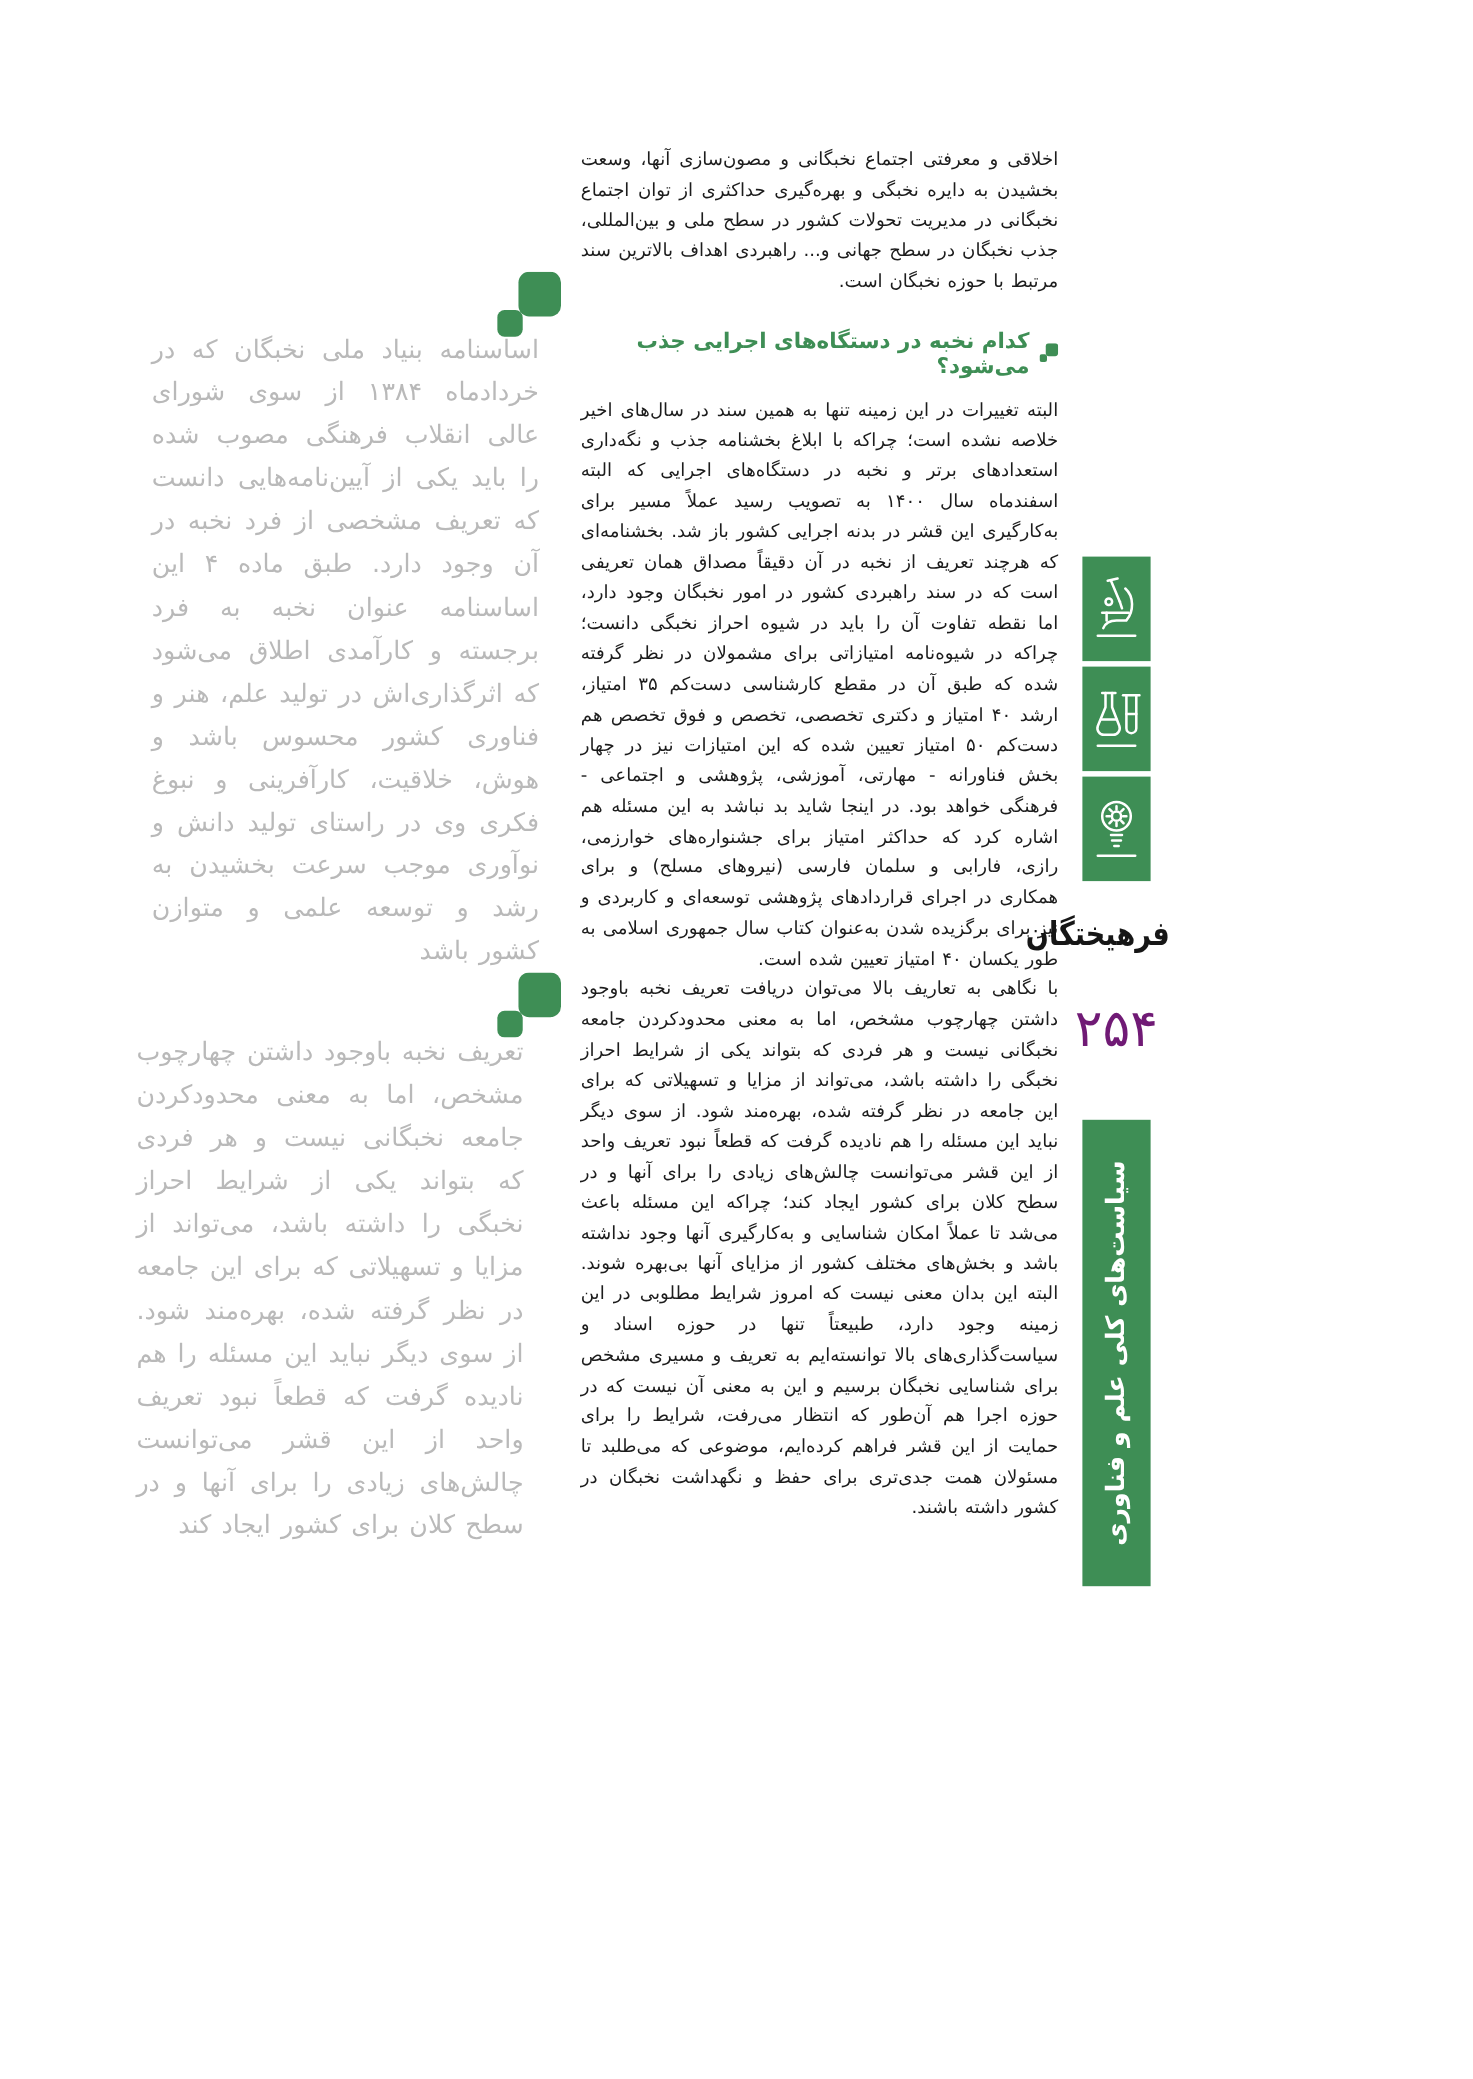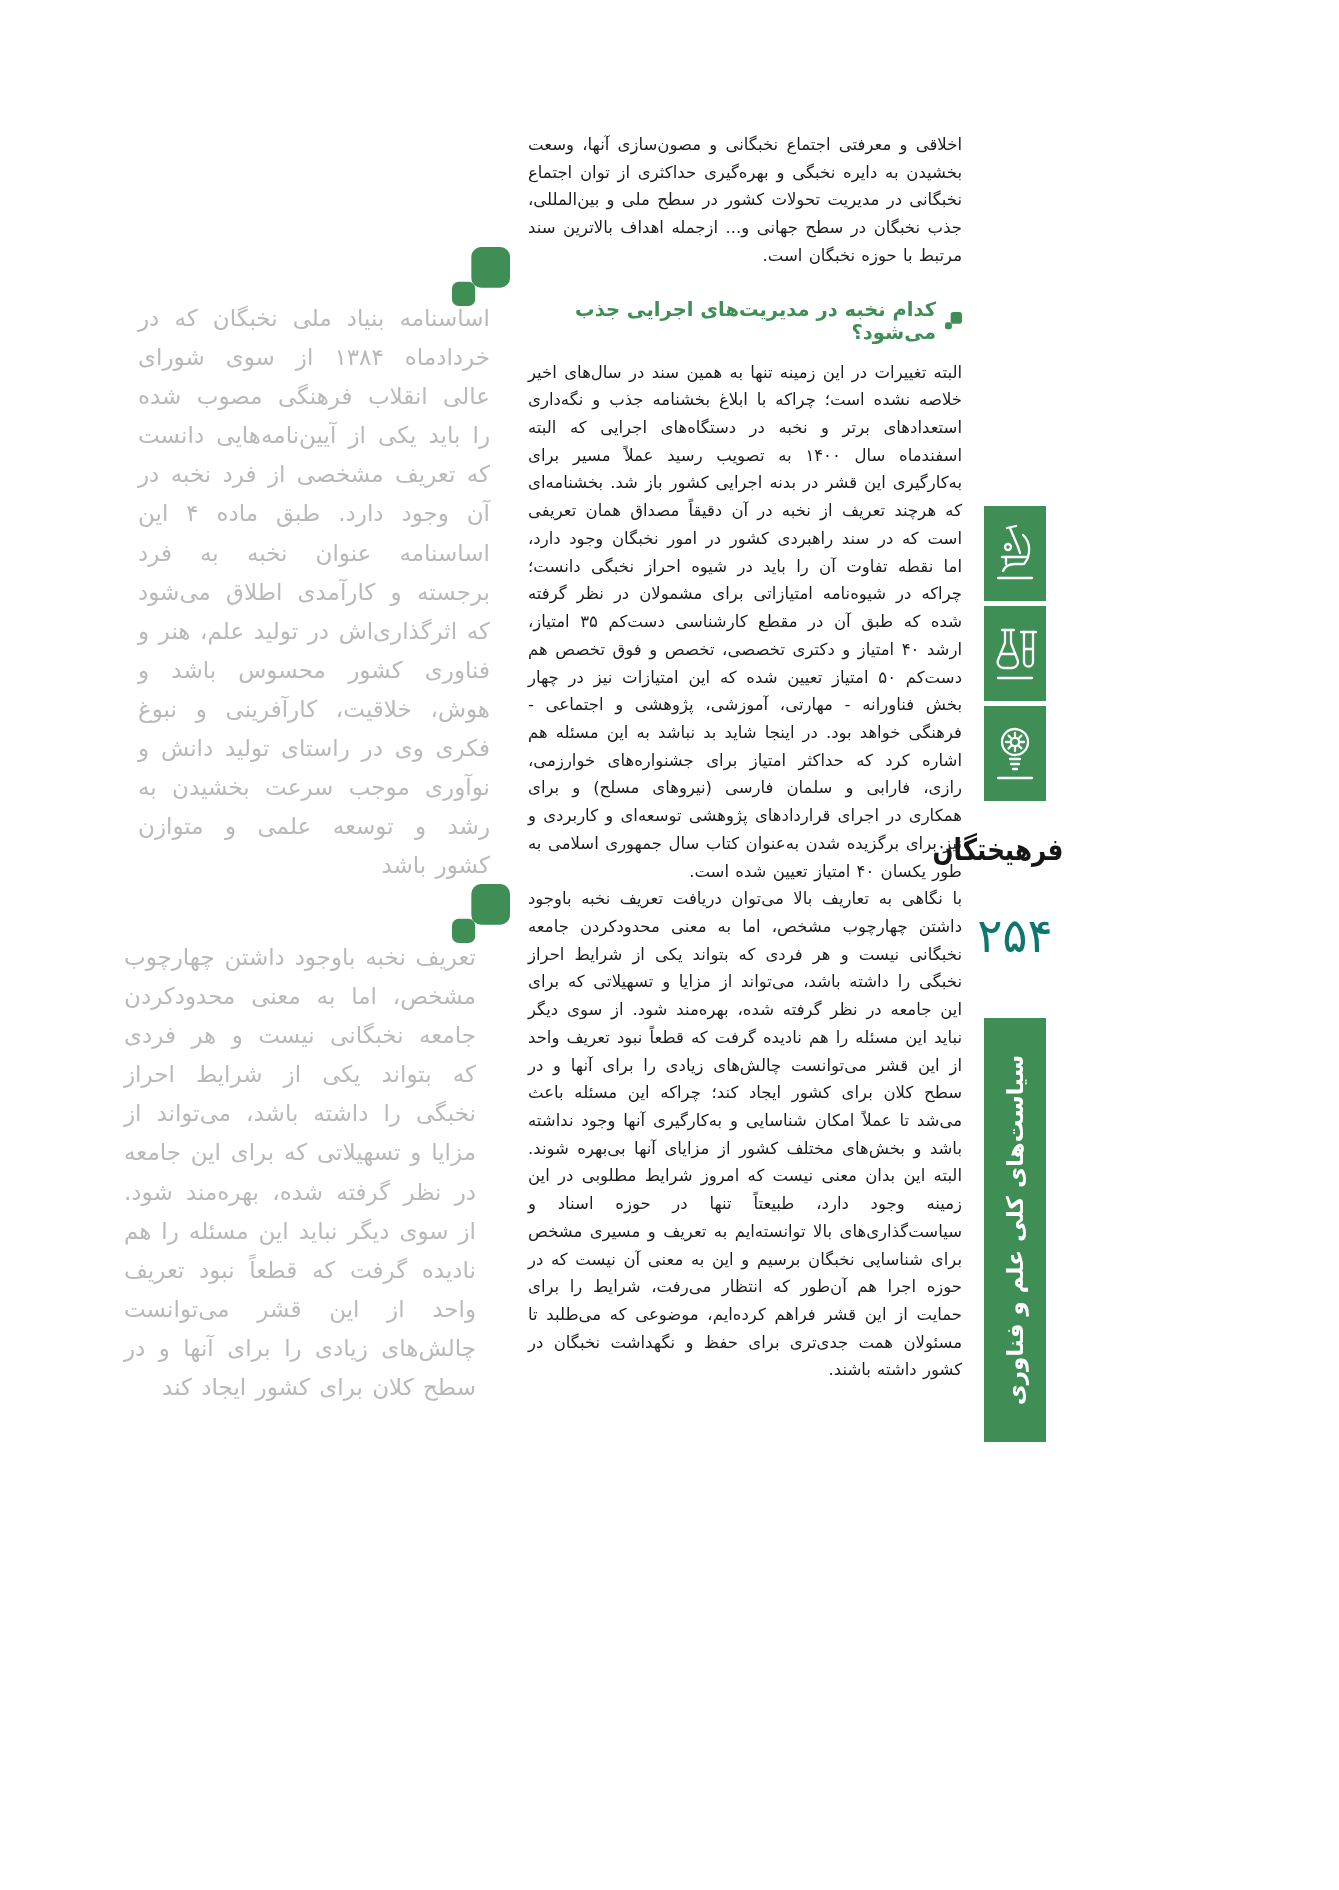--- a/index.html
+++ b/index.html
@@ -71,7 +71,7 @@
 <div class="page">
 
   <main class="article">
-    <p class="body intro">اخلاقی و معرفتی اجتماع نخبگانی و مصون‌سازی آنها، وسعت بخشیدن به دایره نخبگی و بهره‌گیری حداکثری از توان اجتماع نخبگانی در مدیریت تحولات کشور در سطح ملی و بین‌المللی، جذب نخبگان در سطح جهانی و... ازجمله اهداف بالاترین سند مرتبط با حوزه نخبگان است.</p>
+    <p class="body intro">اخلاقی و معرفتی اجتماع نخبگانی و مصون‌سازی آنها، وسعت بخشیدن به دایره نخبگی و بهره‌گیری حداکثری از توان اجتماع نخبگانی در مدیریت تحولات کشور در سطح ملی و بین‌المللی، جذب نخبگان در سطح جهانی و... راهبردی اهداف بالاترین سند مرتبط با حوزه نخبگان است.</p>
 
     <h2 class="heading">
       <span class="bullet">

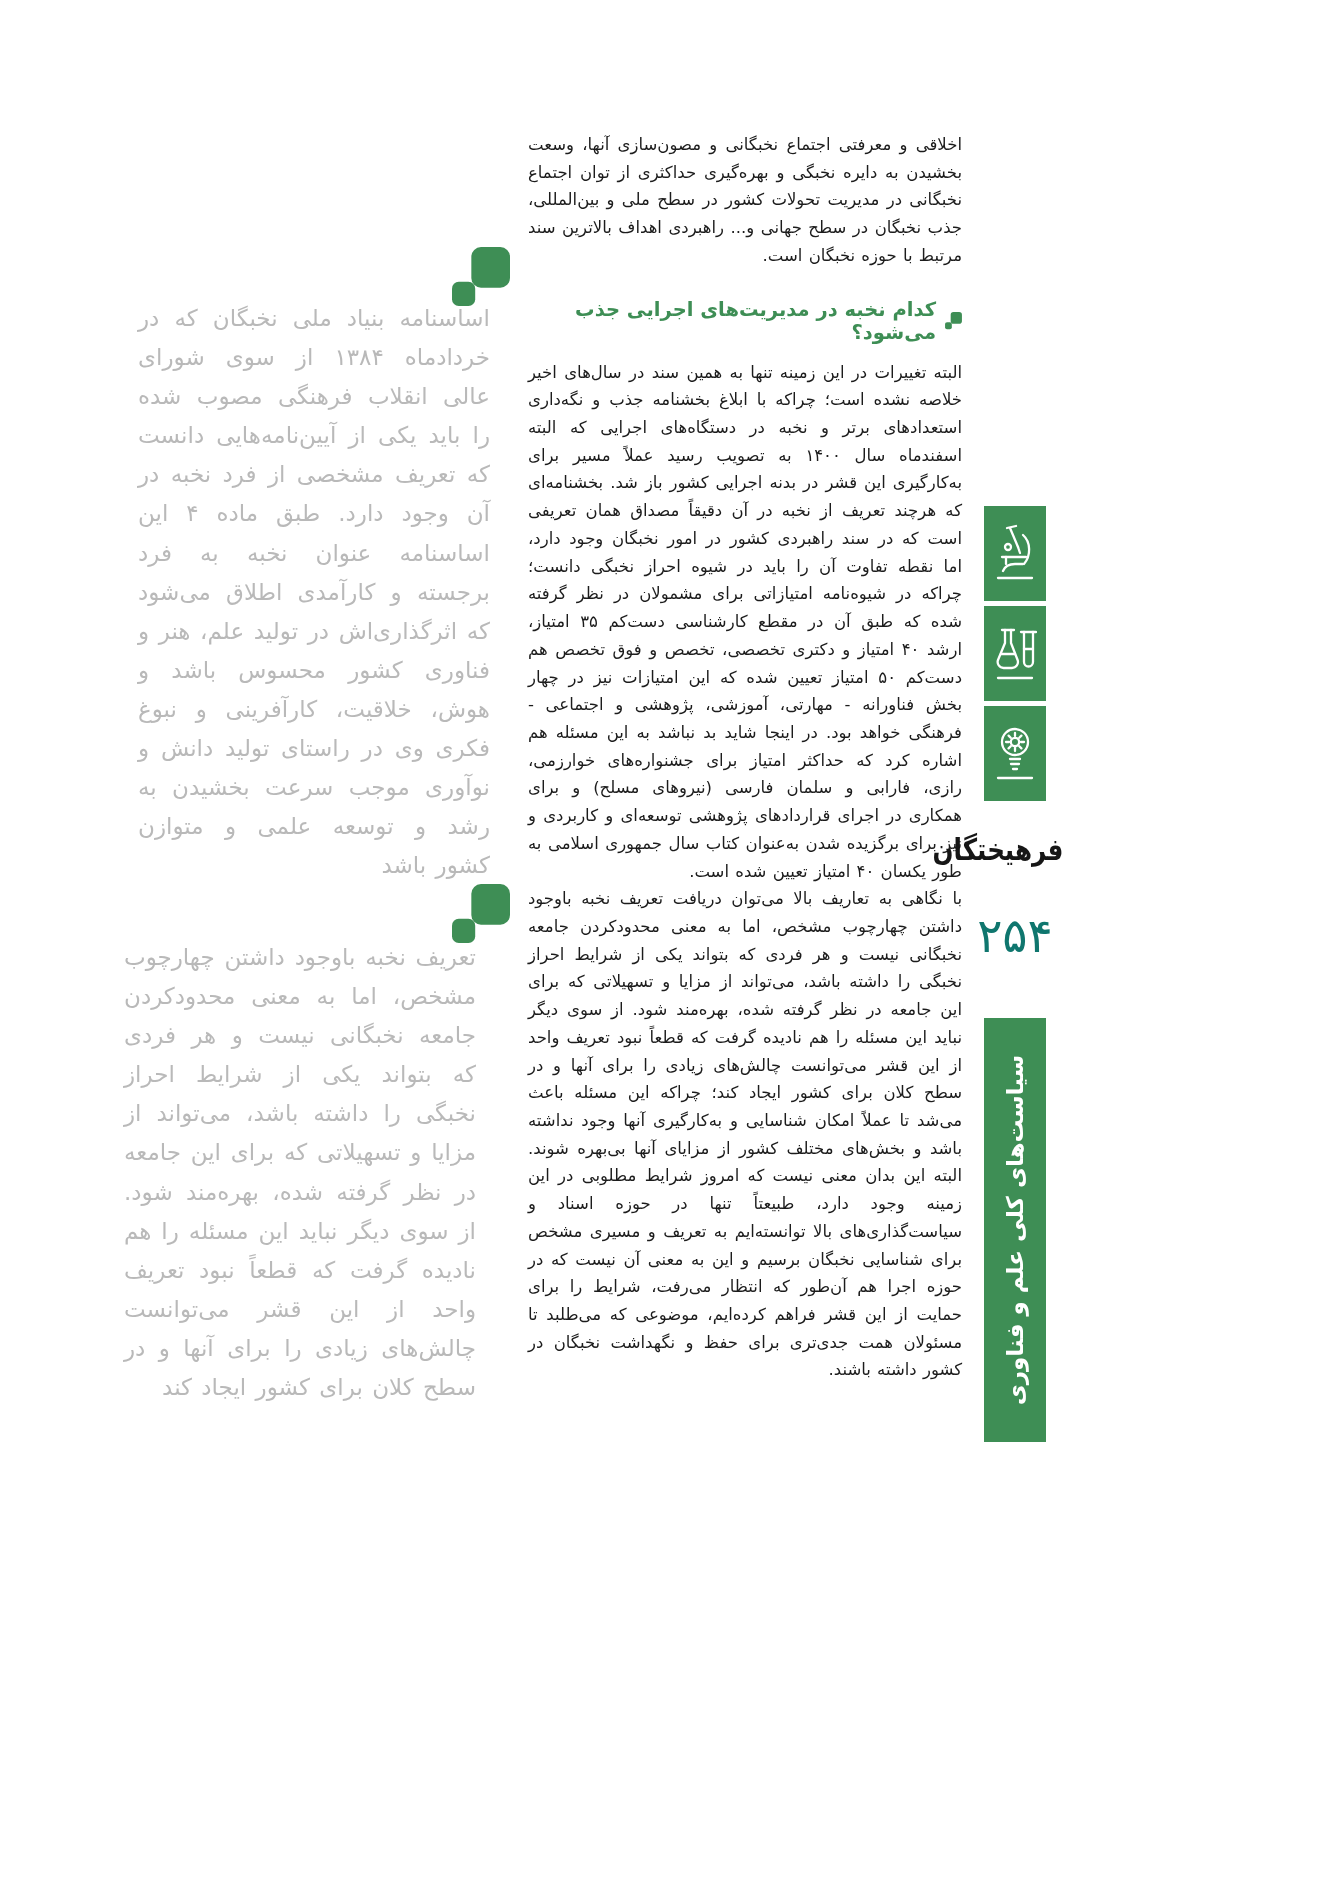--- a/index.html
+++ b/index.html
@@ -80,7 +80,7 @@
           <rect x="0" y="36" width="24" height="25" rx="7"></rect>
         </svg>
       </span>
-      <span>کدام نخبه در مدیریت‌های اجرایی جذب می‌شود؟</span>
+      <span>کدام نخبه در دستگاه‌های اجرایی جذب می‌شود؟</span>
     </h2>
 
     <p class="body">البته تغییرات در این زمینه تنها به همین سند در سال‌های اخیر خلاصه نشده است؛ چراکه با ابلاغ بخشنامه جذب و نگه‌داری استعدادهای برتر و نخبه در دستگاه‌های اجرایی که البته اسفندماه سال ۱۴۰۰ به تصویب رسید عملاً مسیر برای به‌کارگیری این قشر در بدنه اجرایی کشور باز شد. بخشنامه‌ای که هرچند تعریف از نخبه در آن دقیقاً مصداق همان تعریفی است که در سند راهبردی کشور در امور نخبگان وجود دارد، اما نقطه تفاوت آن را باید در شیوه احراز نخبگی دانست؛ چراکه در شیوه‌نامه امتیازاتی برای مشمولان در نظر گرفته شده که طبق آن در مقطع کارشناسی دست‌کم ۳۵ امتیاز، ارشد ۴۰ امتیاز و دکتری تخصصی، تخصص و فوق تخصص هم دست‌کم ۵۰ امتیاز تعیین شده که این امتیازات نیز در چهار بخش فناورانه - مهارتی، آموزشی، پژوهشی و اجتماعی - فرهنگی خواهد بود. در اینجا شاید بد نباشد به این مسئله هم اشاره کرد که حداکثر امتیاز برای جشنواره‌های خوارزمی، رازی، فارابی و سلمان فارسی (نیروهای مسلح) و برای همکاری در اجرای قراردادهای پژوهشی توسعه‌ای و کاربردی و نیز برای برگزیده شدن به‌عنوان کتاب سال جمهوری اسلامی به طور یکسان ۴۰ امتیاز تعیین شده است.</p>

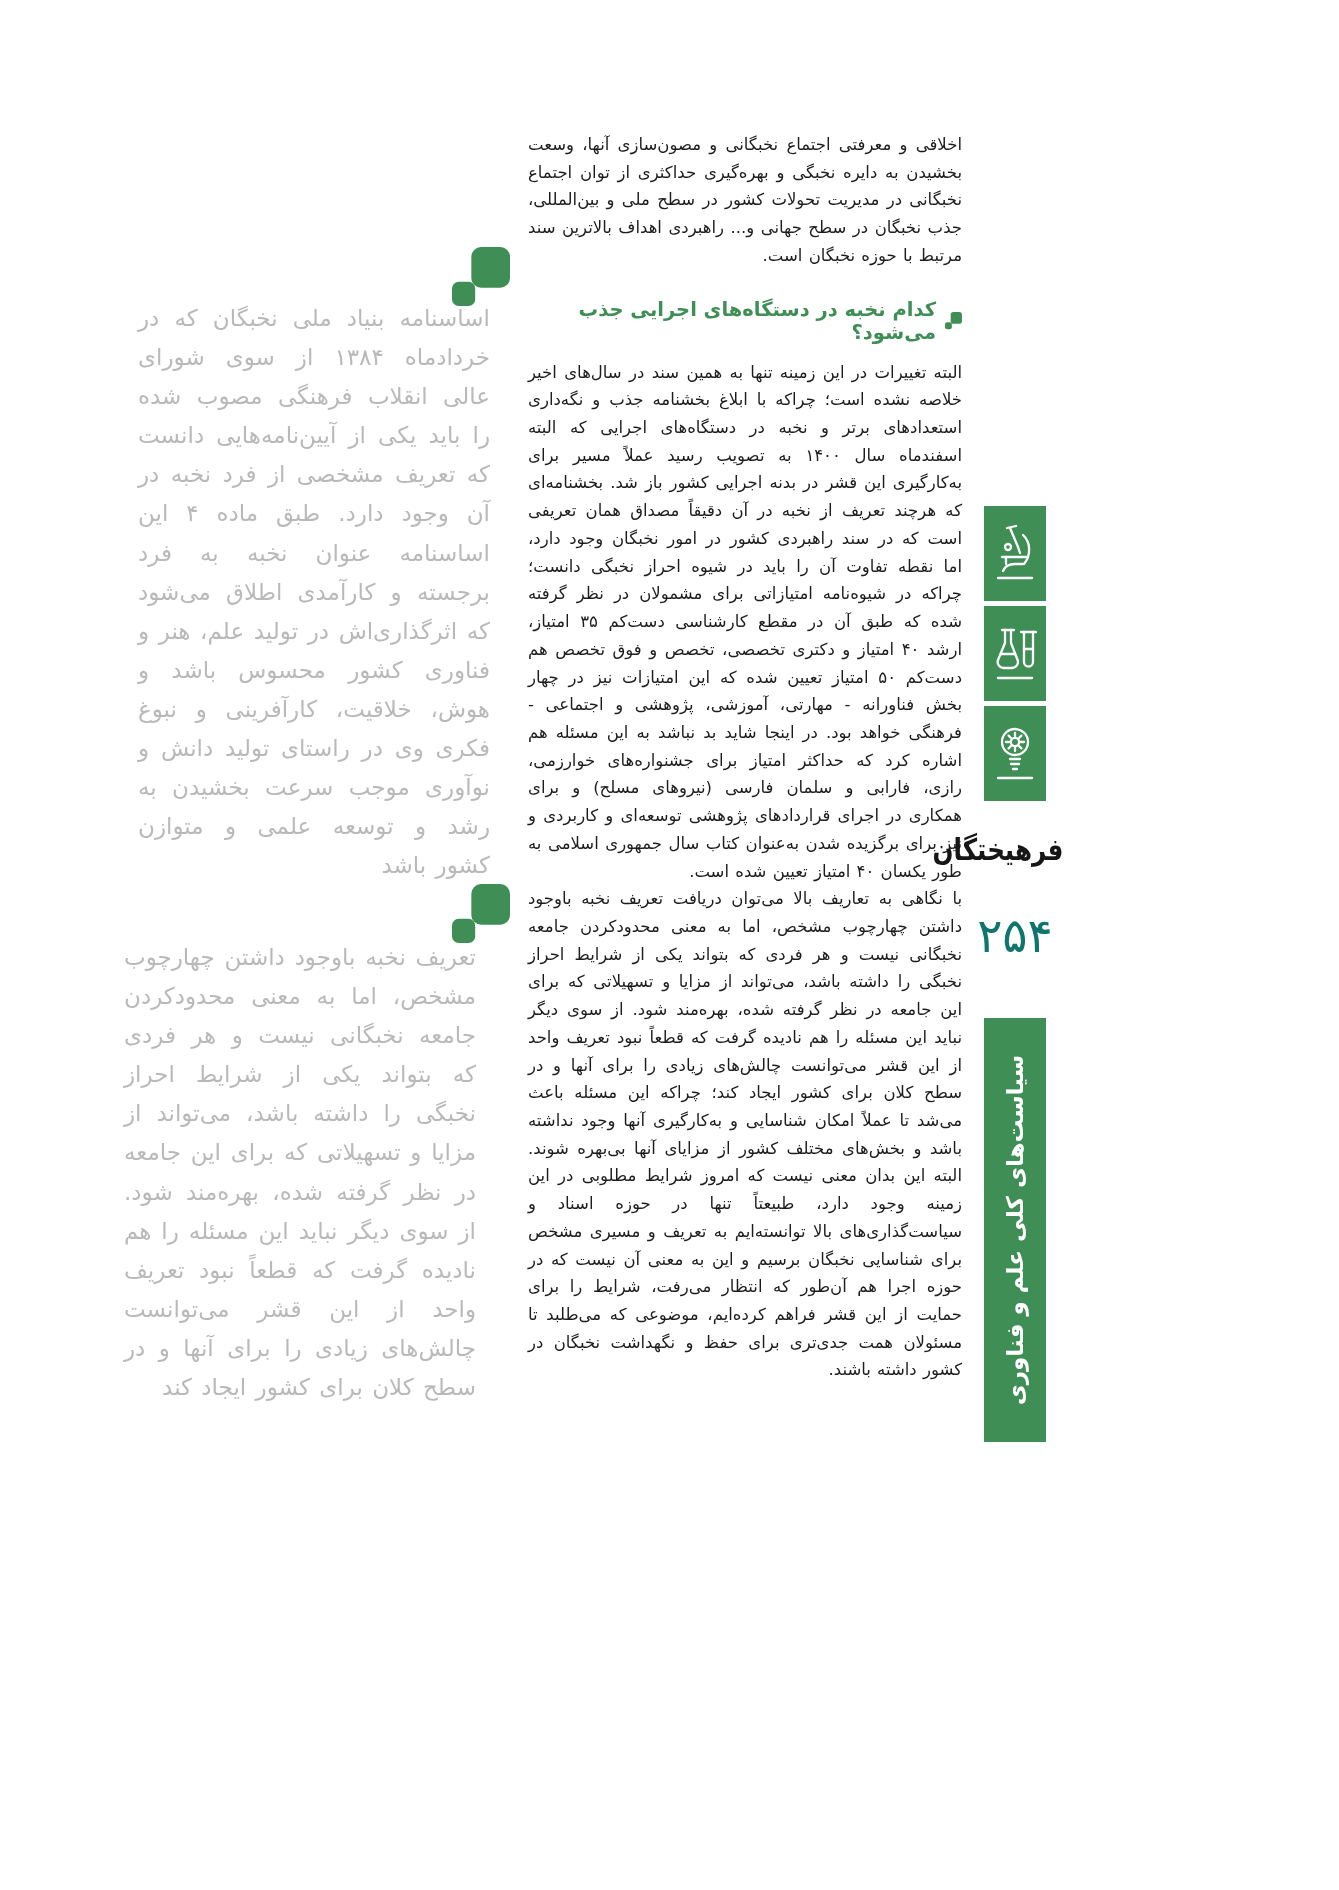--- a/index.html
+++ b/index.html
@@ -52,7 +52,7 @@
   }
   .pagenum {
     position:absolute; left:956px; top:908px; width:118px;
-    text-align:center; font-size:47px; color:#0f766e;
+    text-align:center; font-size:47px; color:#701a75;
   }
   .section-bar {
     position:absolute; left:984px; top:1018px; width:62px; height:424px;

